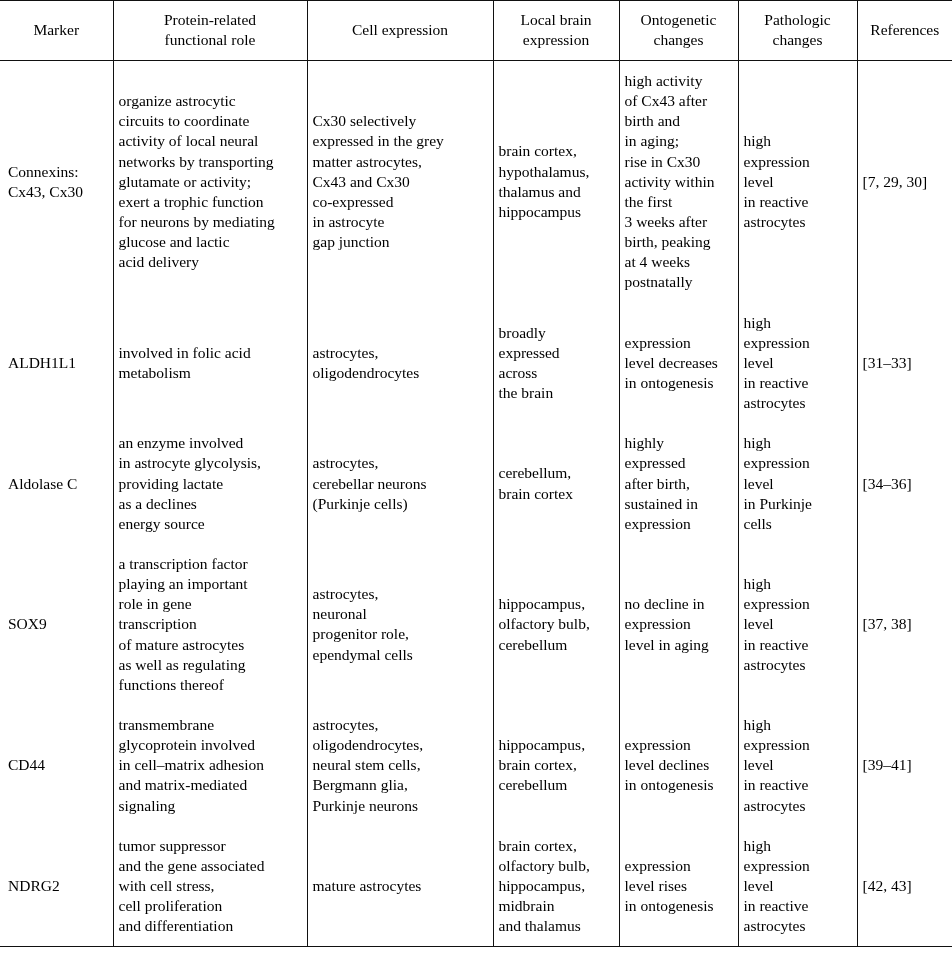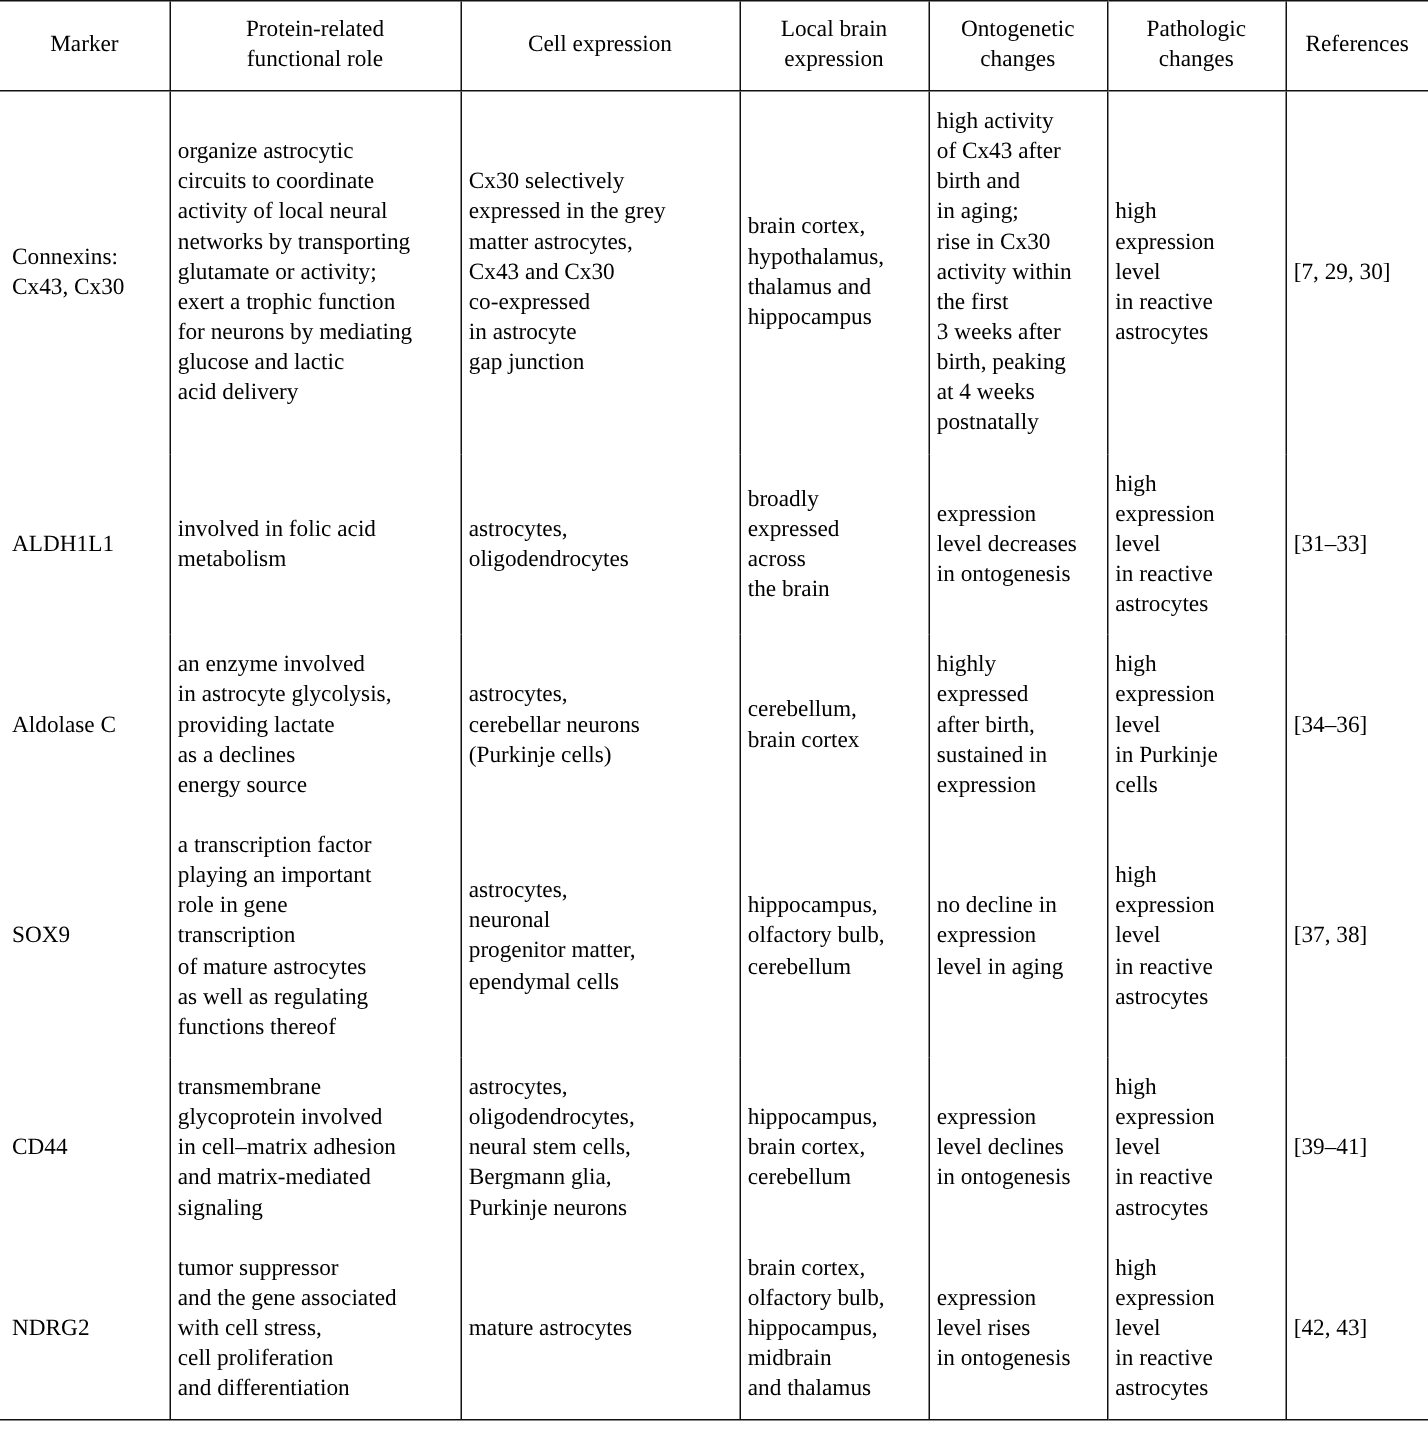--- a/index.html
+++ b/index.html
@@ -137,7 +137,7 @@
         <tr>
           <td class="marker-cell"><span class="cell-lines"><span>SOX9</span></span></td>
           <td><span class="cell-lines"><span>a transcription factor</span><span>playing an important</span><span>role in gene</span><span>transcription</span><span>of mature astrocytes</span><span>as well as regulating</span><span>functions thereof</span></span></td>
-          <td><span class="cell-lines"><span>astrocytes,</span><span>neuronal</span><span>progenitor matter,</span><span>ependymal cells</span></span></td>
+          <td><span class="cell-lines"><span>astrocytes,</span><span>neuronal</span><span>progenitor role,</span><span>ependymal cells</span></span></td>
           <td><span class="cell-lines"><span>hippocampus,</span><span>olfactory bulb,</span><span>cerebellum</span></span></td>
           <td><span class="cell-lines"><span>no decline in</span><span>expression</span><span>level in aging</span></span></td>
           <td><span class="cell-lines"><span>high</span><span>expression</span><span>level</span><span>in reactive</span><span>astrocytes</span></span></td>

